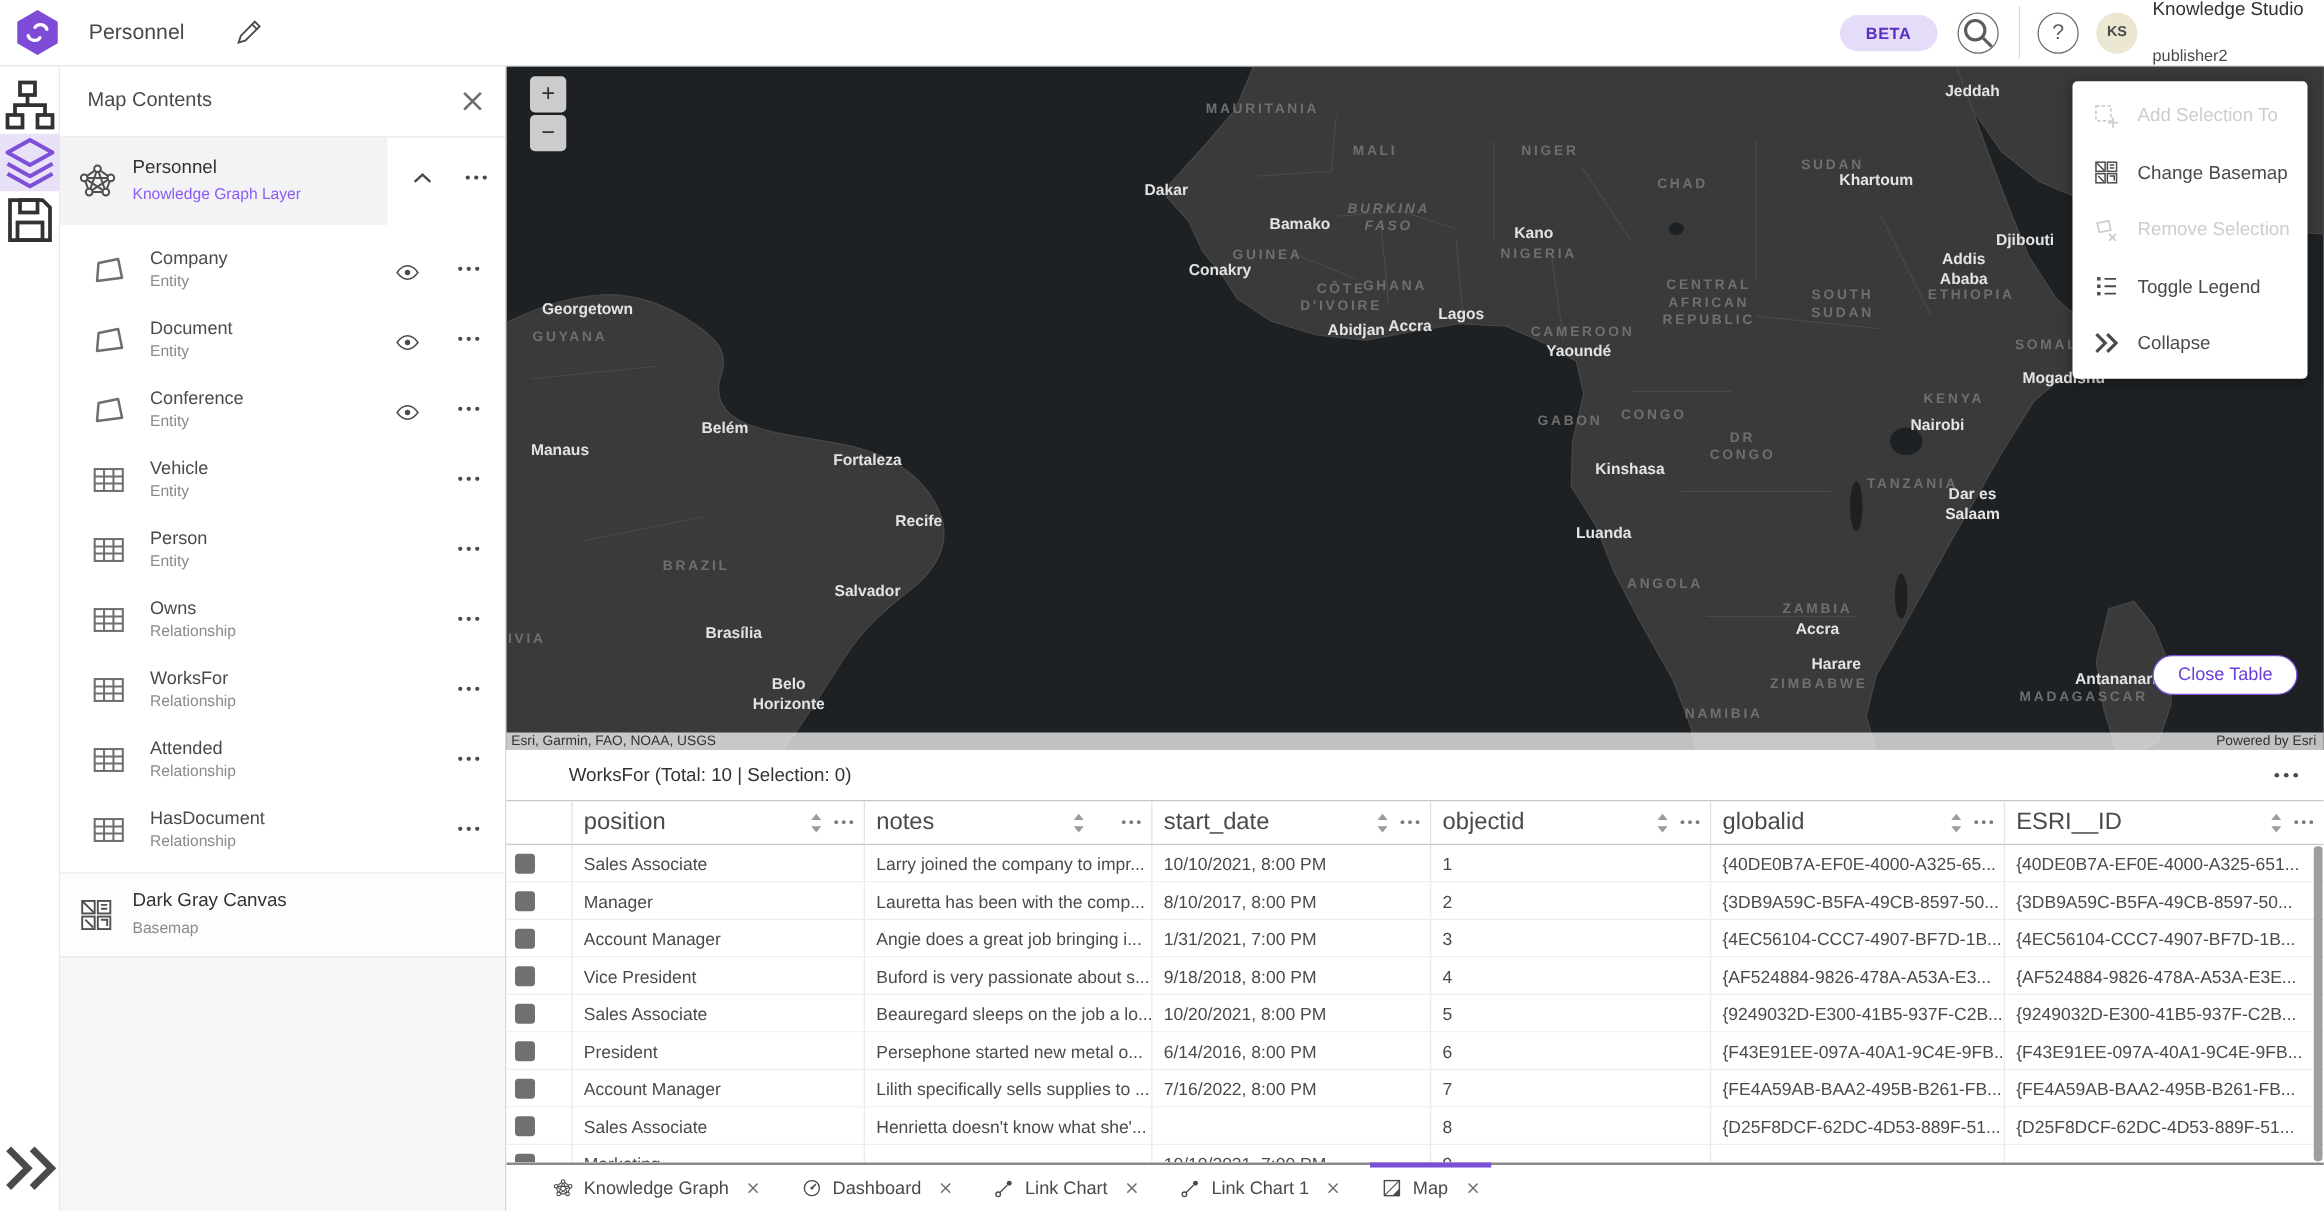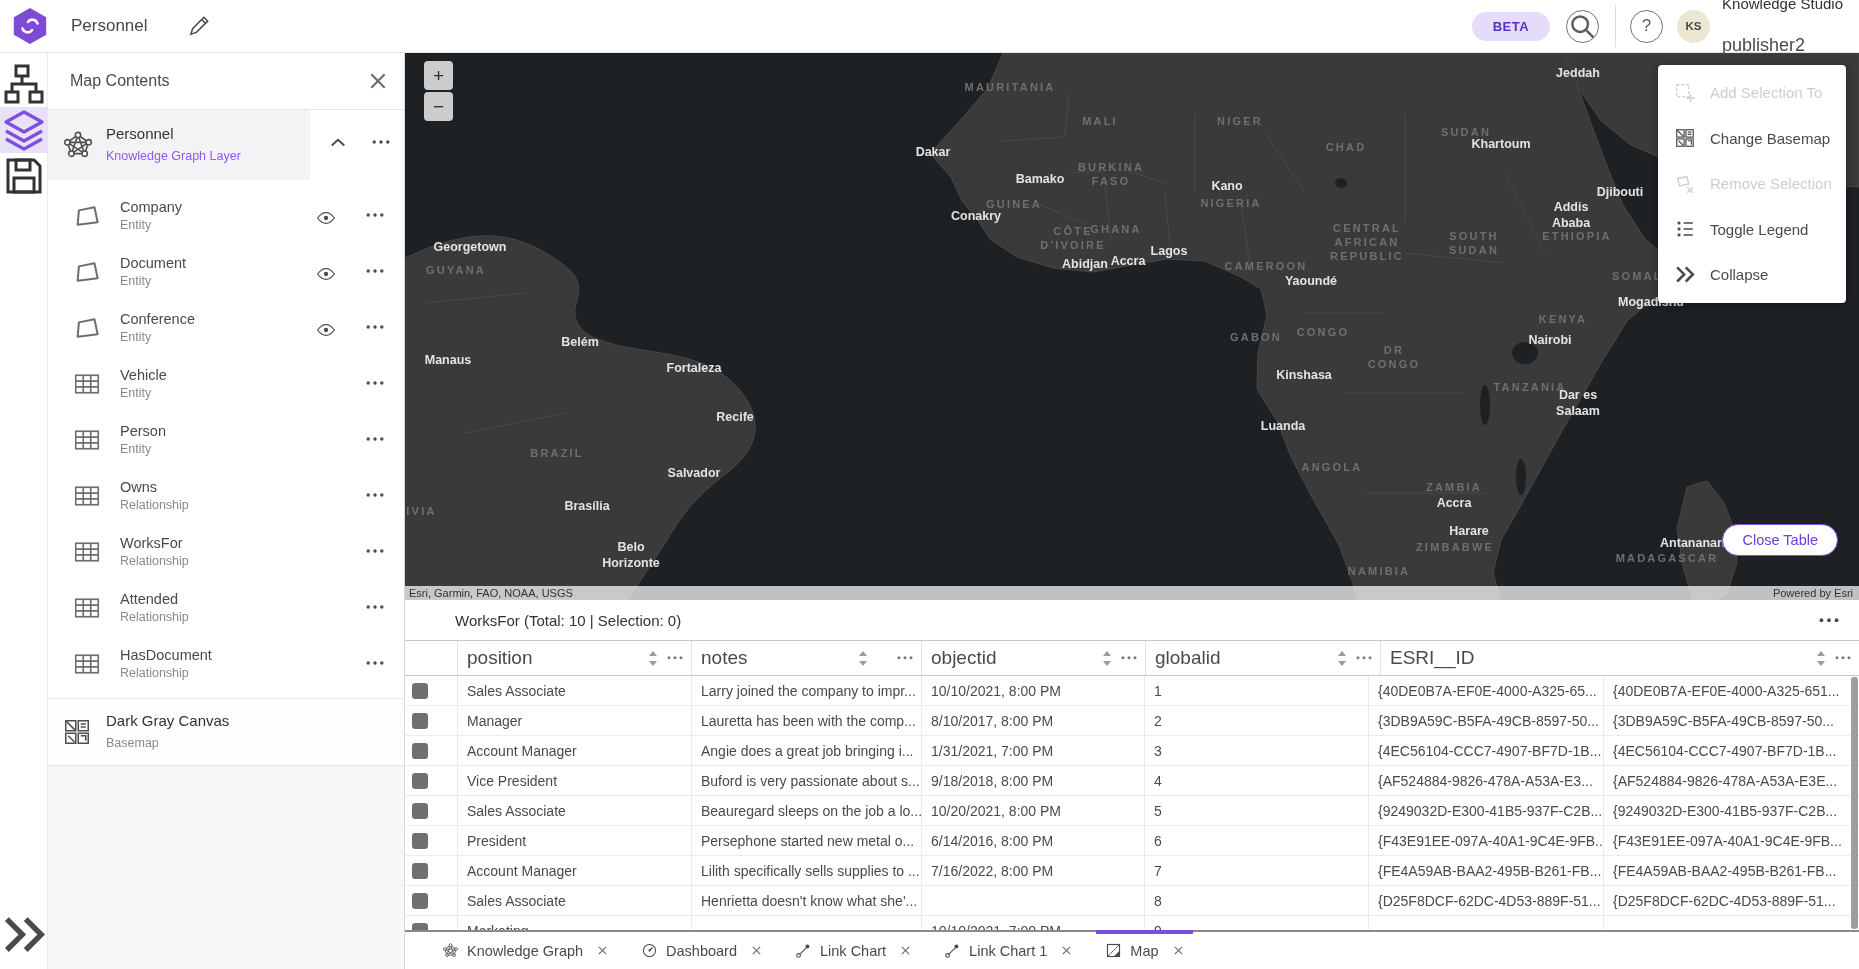--- a/index.html
+++ b/index.html
@@ -26,7 +26,7 @@
     font-size:11.5px; font-weight:bold; display:flex; align-items:center; justify-content:center; margin-left:14px; cursor:pointer; }
   .product { margin-left:12px; line-height:1.25; }
   .product .p1 { font-size:15px; color:#323232; }
-  .product .p2 { font-size:18px; color:#4a4a4a;margin-top:20px; }
+  .product .p2 { font-size:13px; color:#4a4a4a;margin-top:20px; }
 
   
   .rail { position:absolute; left:0; top:53px; width:48px; height:916px; background:#fff;

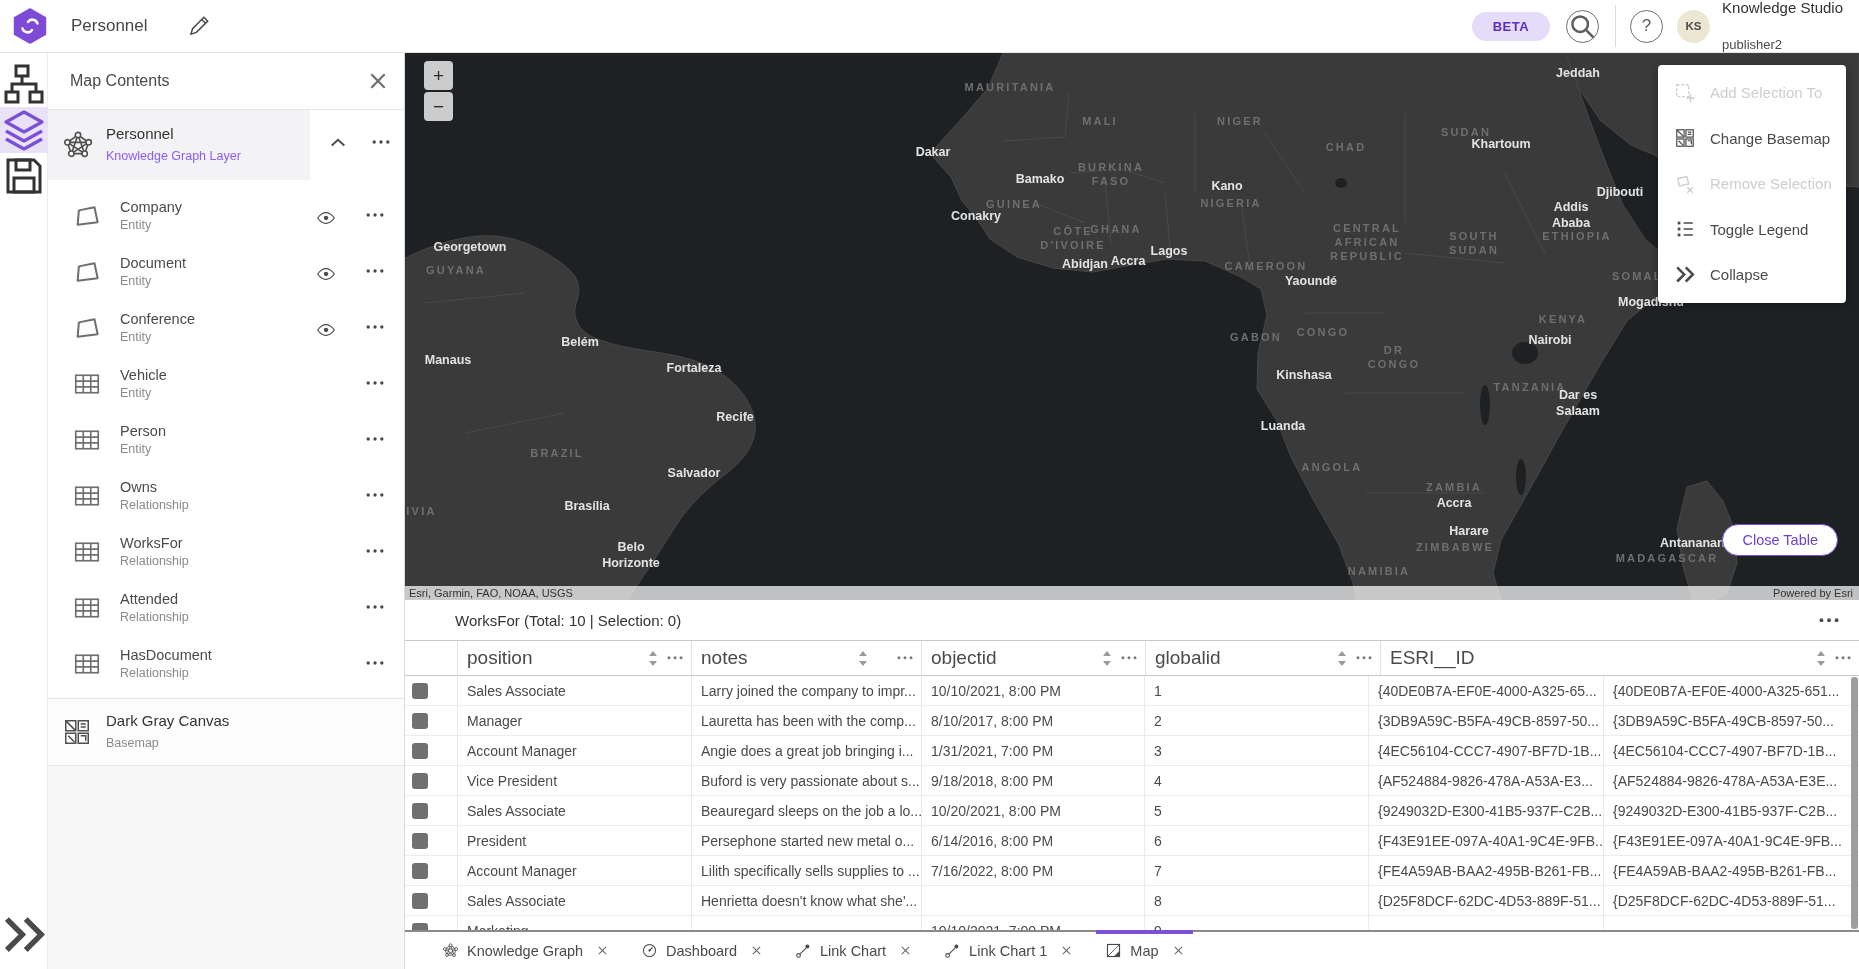--- a/index.html
+++ b/index.html
@@ -503,7 +503,7 @@
         <span class="map-label country" style="left: 835px; top: 69px;">NIGER</span>
         <span class="map-label country" style="left: 1061px; top: 80px;">SUDAN</span>
         <span class="map-label country" style="left: 941px; top: 95px;">CHAD</span>
-        <span class="map-label country" style="left: 706px; top: 122px;">BURKINA
+        <span class="map-label country" style="left: 706px; top: 122px; font-style: italic;">BURKINA
 FASO</span>
         <span class="map-label country" style="left: 826px; top: 151px;">NIGERIA</span>
         <span class="map-label country" style="left: 609px; top: 152px;">GUINEA</span>

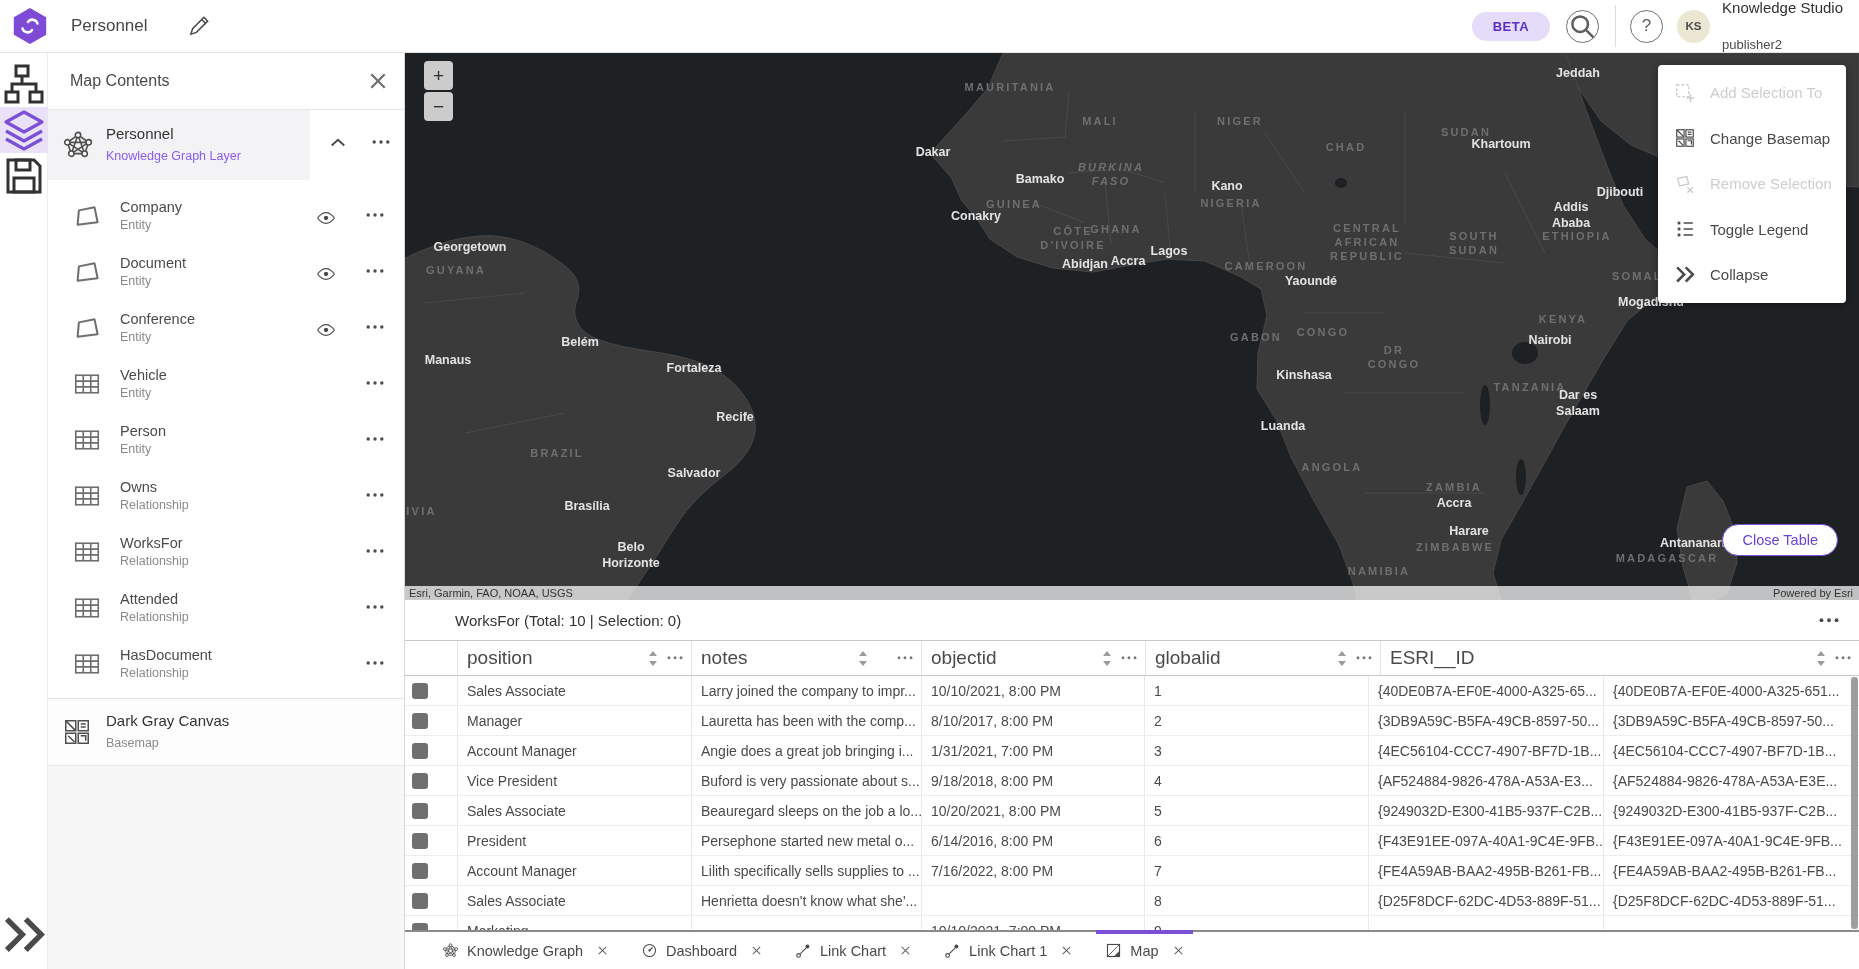--- a/index.html
+++ b/index.html
@@ -544,7 +544,7 @@
         <span class="map-label city" style="left: 1215px; top: 140px;">Djibouti</span>
         <span class="map-label city" style="left: 1166px; top: 163px;">Addis
 Ababa</span>
-        <span class="map-label city" style="left: 906px; top: 229px;">Yaoundé</span>
+        <span class="map-label city" style="left: 858px; top: 229px;">Yaoundé</span>
         <span class="map-label city" style="left: 1246px; top: 250px;">Mogadishu</span>
         <span class="map-label city" style="left: 1145px; top: 288px;">Nairobi</span>
         <span class="map-label city" style="left: 899px; top: 323px;">Kinshasa</span>

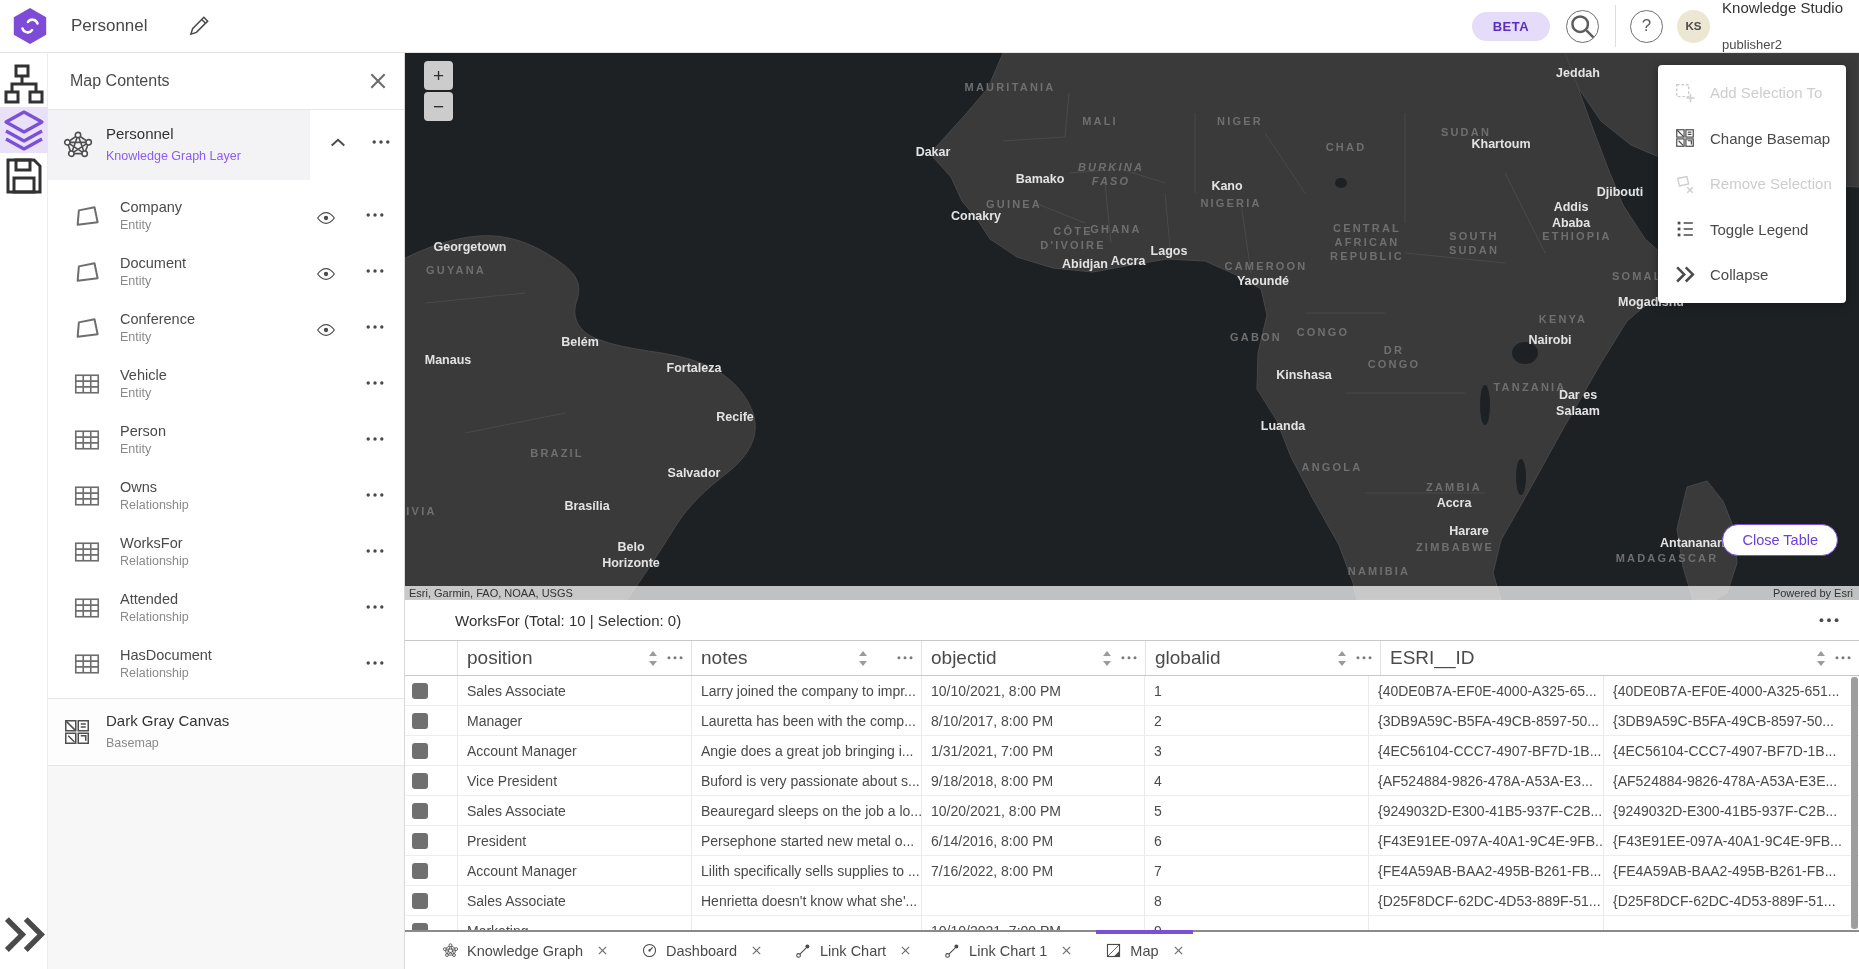--- a/index.html
+++ b/index.html
@@ -685,6 +685,24 @@
             </svg>
           </span>
         </div>
+        <div class="th-cell c3">
+          <span class="th-label">start_date</span>
+          <span class="th-sort">
+            <svg viewBox="0 0 10 17" width="9">
+              <path d="M5 1l4 5H1z" fill="currentColor"></path>
+              <path d="M5 16l-4-5h8z" fill="currentColor"></path>
+            </svg>
+          </span>
+          <span class="th-dots">
+            <svg viewBox="0 0 18 4" width="17">
+              <g fill="currentColor">
+                <circle cx="2.2" cy="2" r="1.7"></circle>
+                <circle cx="9" cy="2" r="1.7"></circle>
+                <circle cx="15.8" cy="2" r="1.7"></circle>
+              </g>
+            </svg>
+          </span>
+        </div>
         <div class="th-cell c4">
           <span class="th-label">objectid</span>
           <span class="th-sort">

